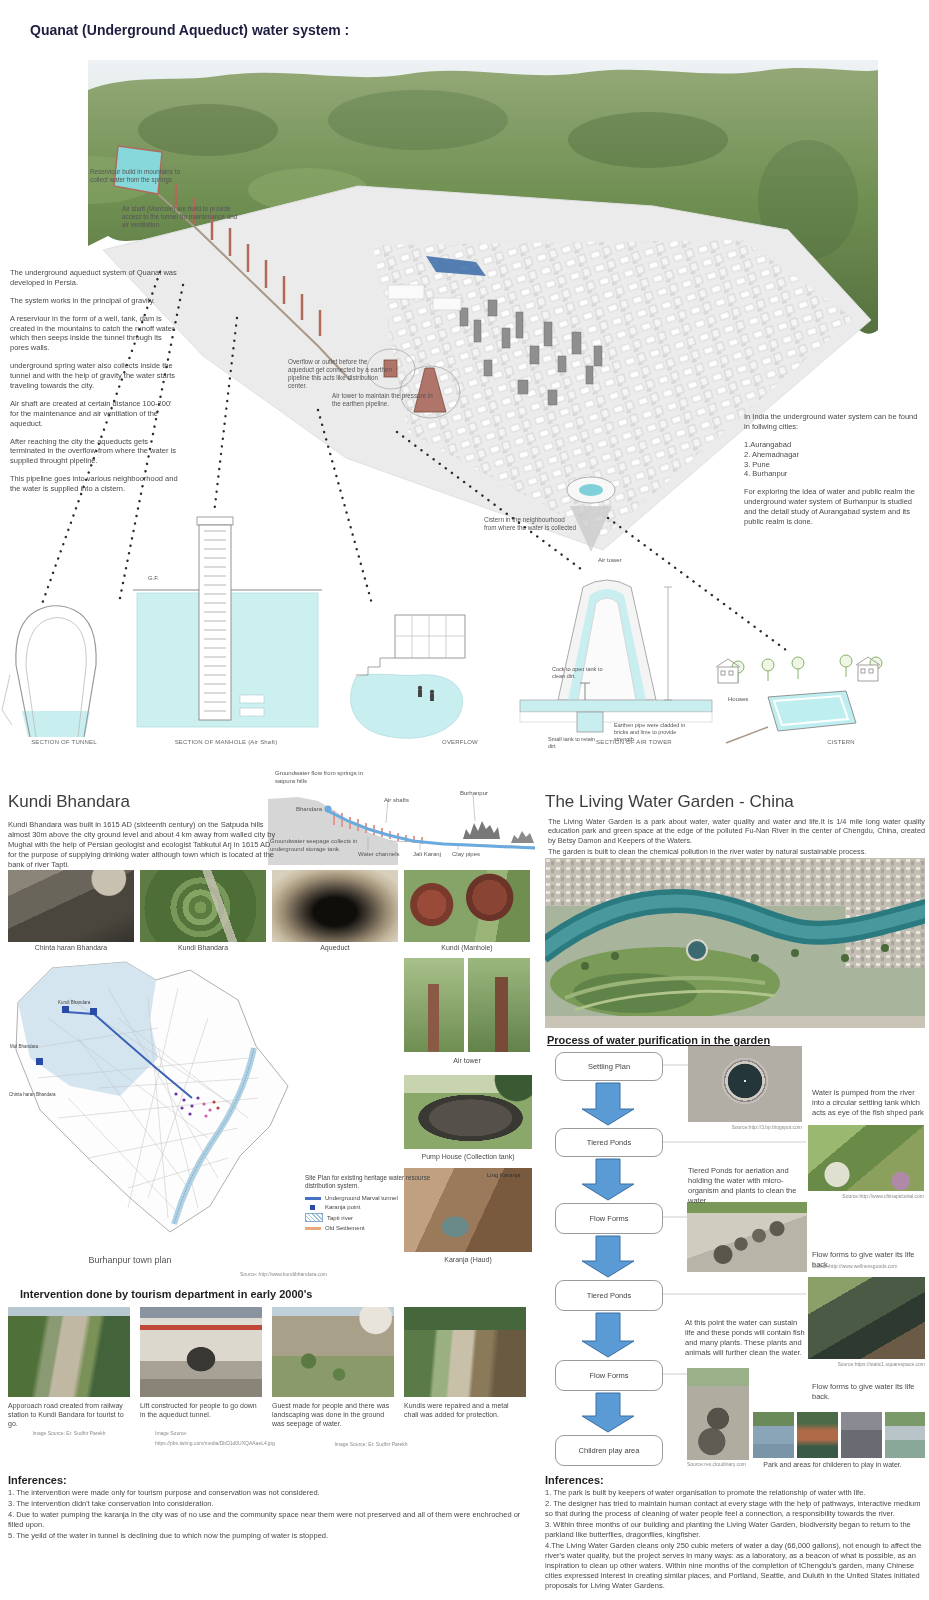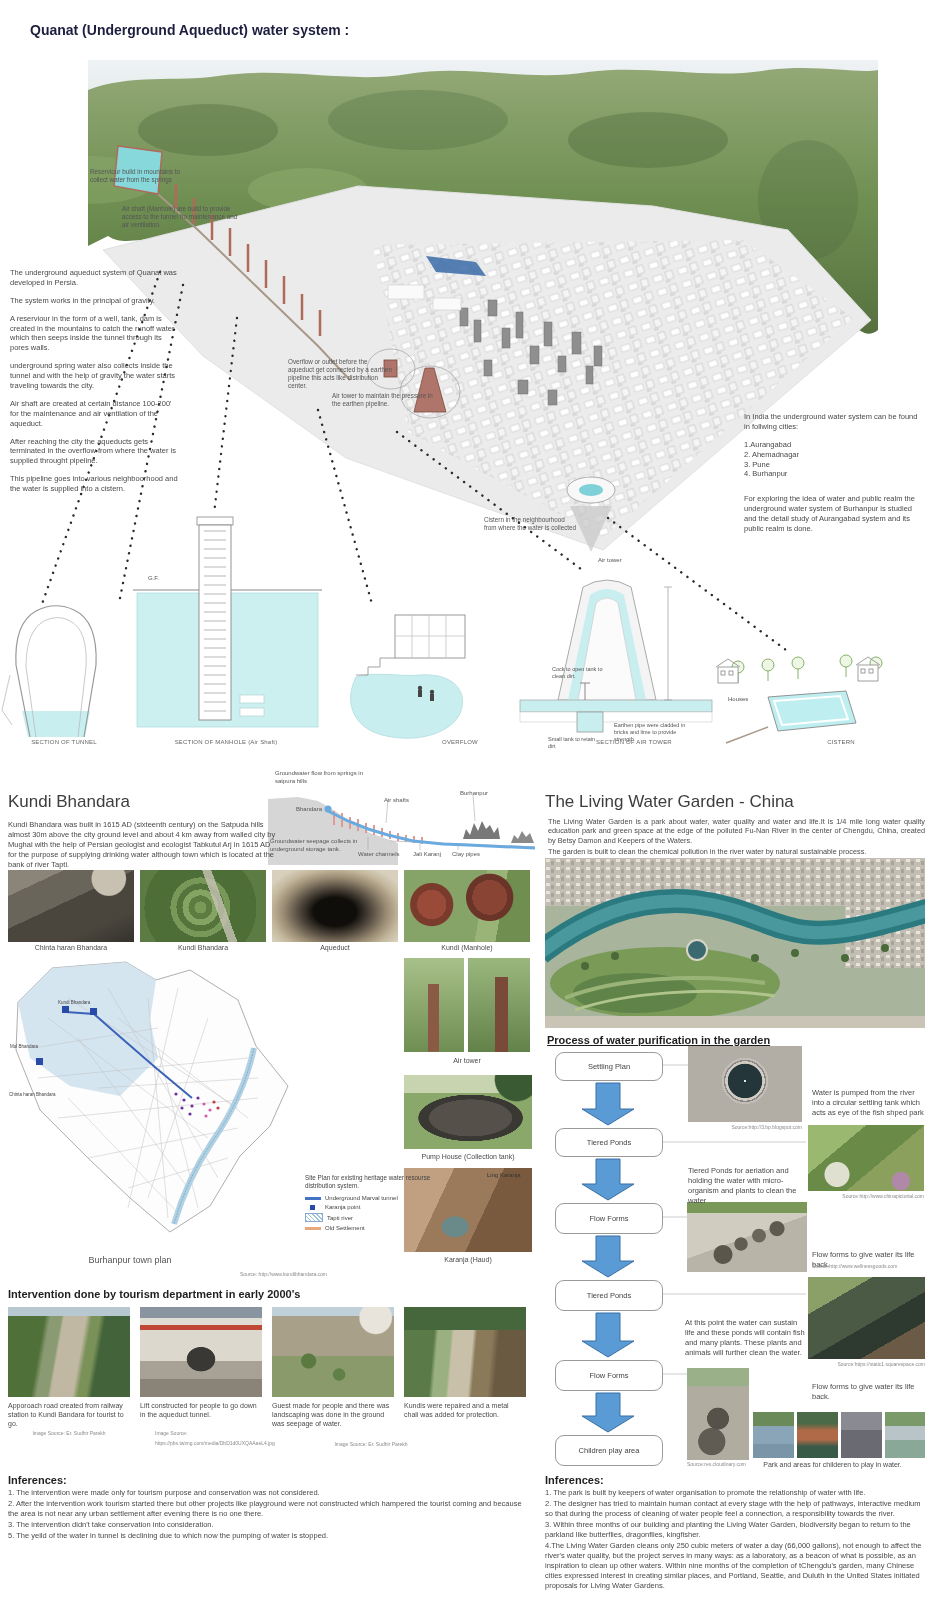--- a/index.html
+++ b/index.html
@@ -182,7 +182,7 @@
 
   <div class="abs body8 z2" style="left:744px;top:412px;width:178px;">
     <p>In India the underground water system can be found in follwing cities:</p>
-    <div style="margin-bottom:15px;">
+    <div style="margin-bottom:8px;">
       <div>1.Aurangabad</div>
       <div>2. Ahemadnagar</div>
       <div>3. Pune</div>

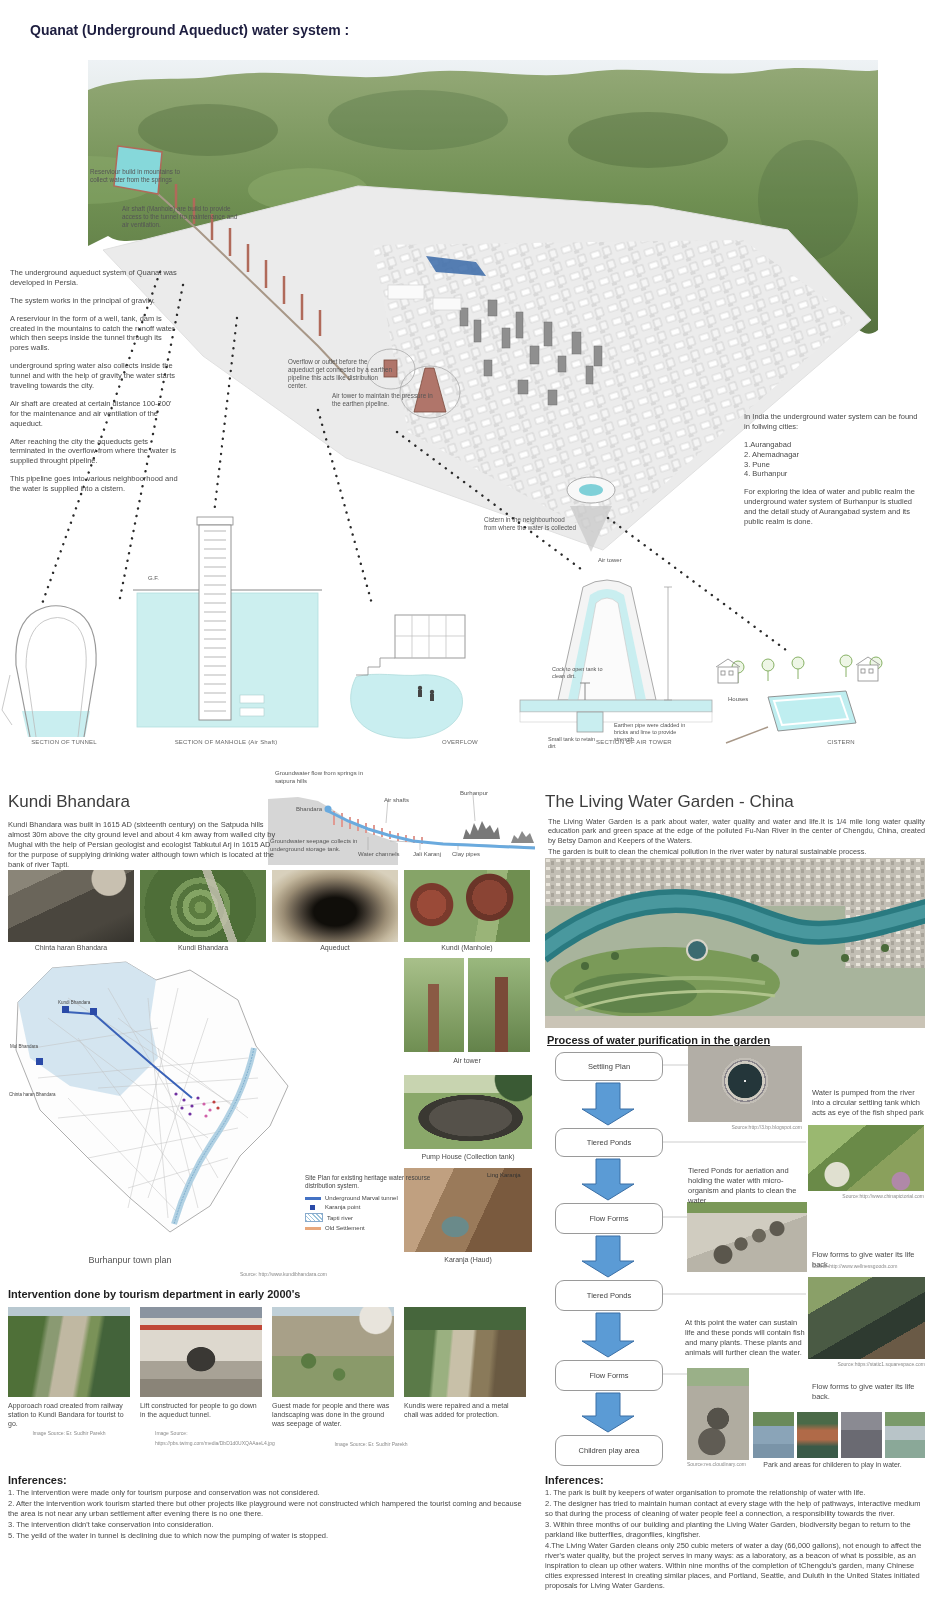--- a/index.html
+++ b/index.html
@@ -437,7 +437,7 @@
   <div class="abs z2" style="left:487px;top:1172px;font-size:6px;color:#333;">Ling Karanja</div>
   <div class="abs cap z2" style="left:404px;top:1256px;width:128px;">Karanja (Haud)</div>
 
-  <div class="abs h-bold z2" style="left:8px;top:1288px;">Intervention done by tourism department in early 2000's</div>
+  <div class="abs h-bold z2" style="left:20px;top:1288px;">Intervention done by tourism department in early 2000's</div>
   <div class="photo ph-road1" style="left:8px;top:1307px;width:122px;height:90px;"></div>
   <div class="photo ph-lift" style="left:140px;top:1307px;width:122px;height:90px;"></div>
   <div class="photo ph-guest" style="left:272px;top:1307px;width:122px;height:90px;"></div>

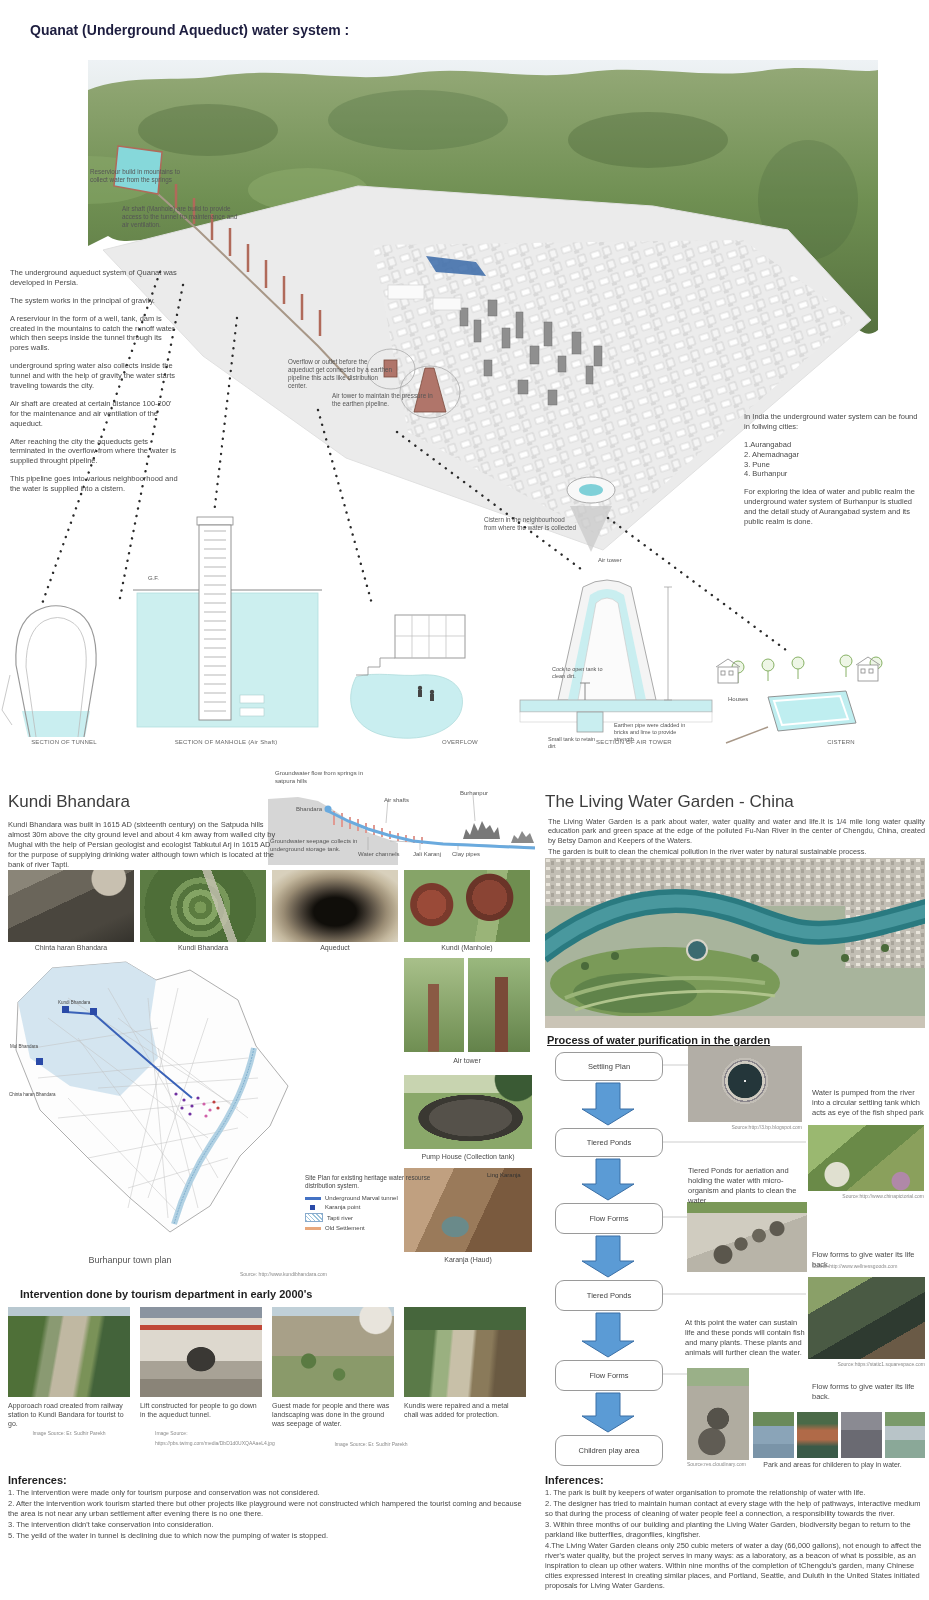--- a/index.html
+++ b/index.html
@@ -453,7 +453,6 @@
   <div class="abs h-bold z2" style="left:8px;top:1474px;">Inferences:</div>
   <div class="abs inf z2" style="left:8px;top:1488px;width:524px;">
     <p>1. The intervention were made only for tourism purpose and conservation was not considered.</p>
-    <p>2. After the intervention work tourism started there but other projects like playground were not constructed which hampered the tourist coming and because the area is not near any urban settlement after evening there is no one there.</p>
     <p>3. The intervention didn't take conservation into consideration.</p>
     <p>5. The yeild of the water in tunnel is declining due to which now the pumping of water is stopped.</p>
   </div>

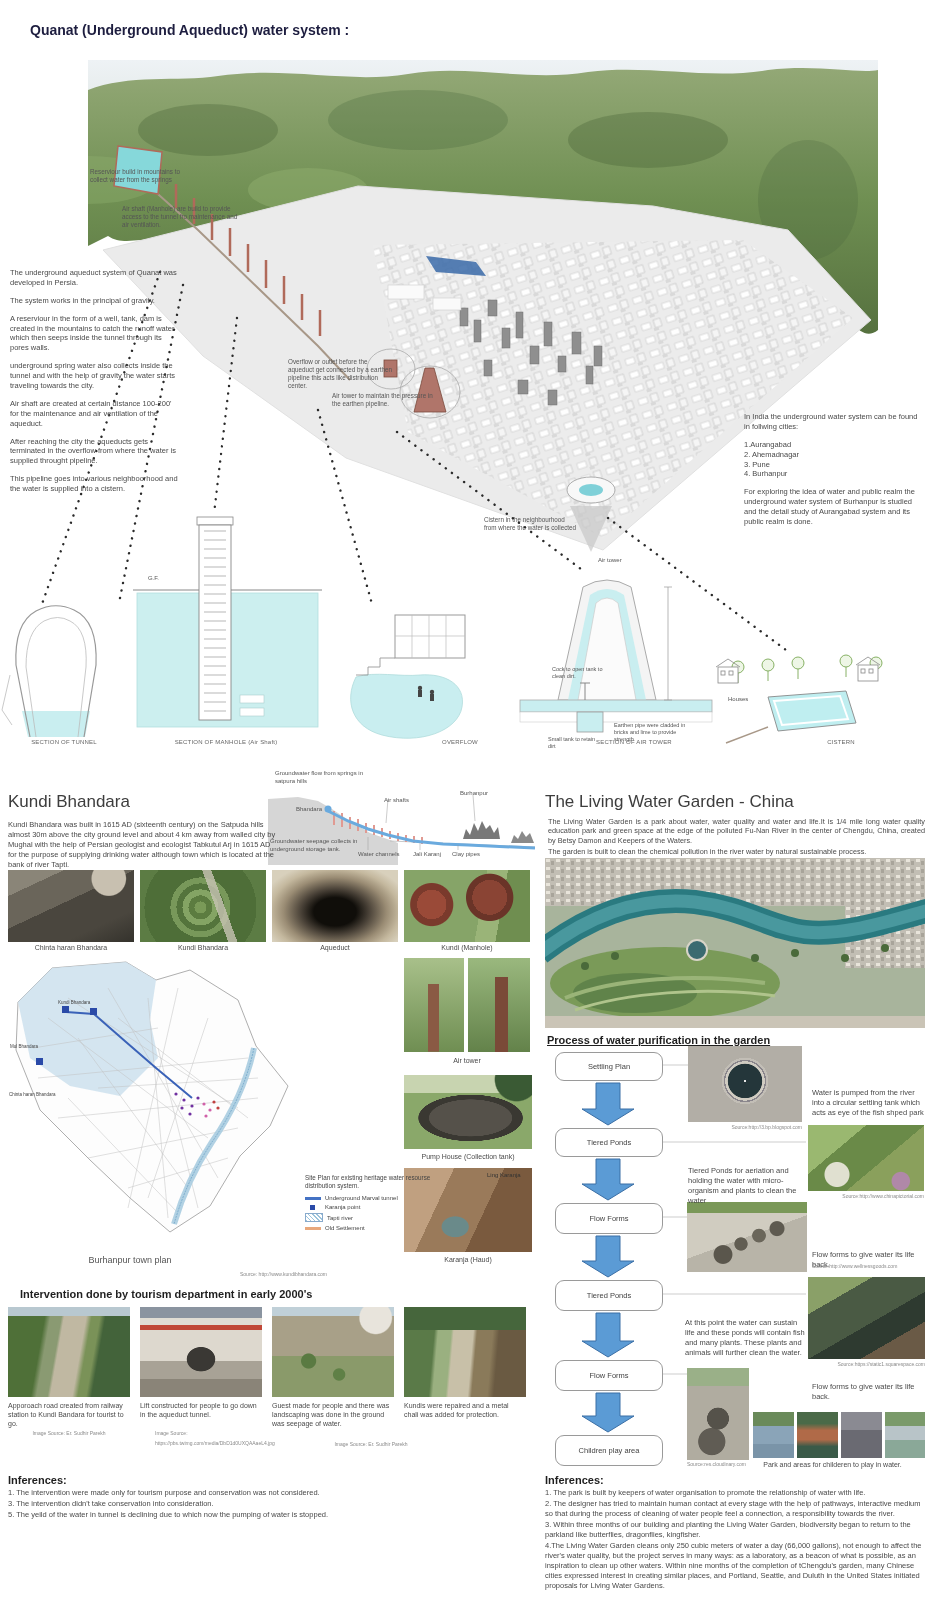--- a/index.html
+++ b/index.html
@@ -454,6 +454,7 @@
   <div class="abs inf z2" style="left:8px;top:1488px;width:524px;">
     <p>1. The intervention were made only for tourism purpose and conservation was not considered.</p>
     <p>3. The intervention didn't take conservation into consideration.</p>
+    <p>4.  Due to  water pumping the karanja in the city was of no use and the community space near them were not preserved and all of them were enchroched or filled upon.</p>
     <p>5. The yeild of the water in tunnel is declining due to which now the pumping of water is stopped.</p>
   </div>
 

